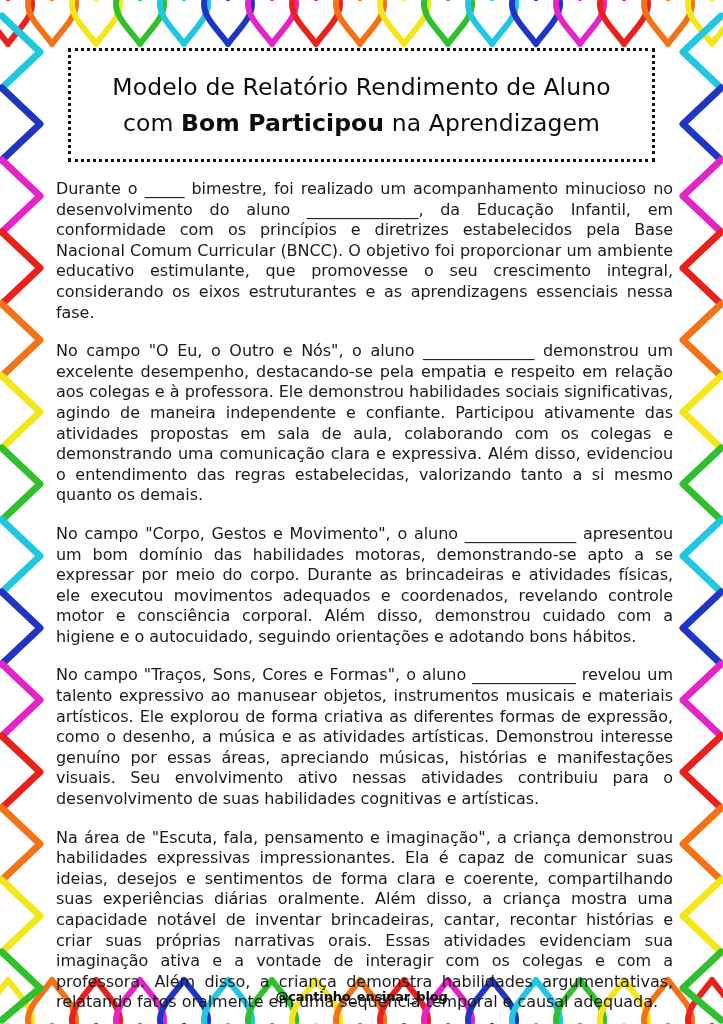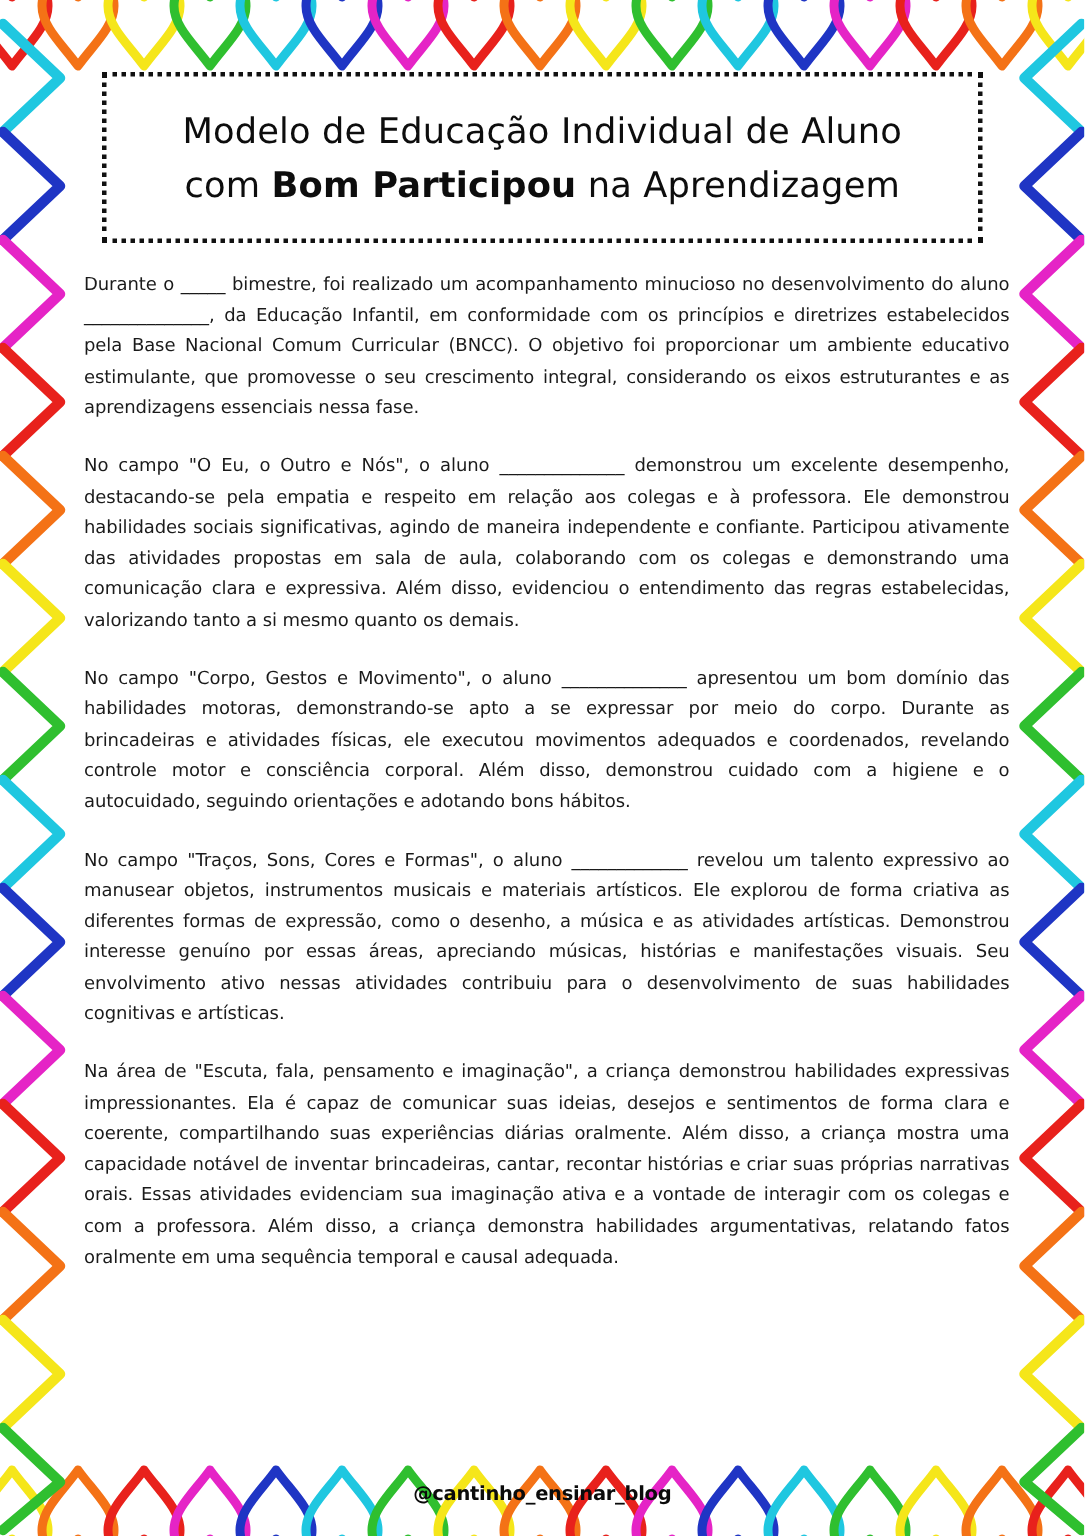--- a/index.html
+++ b/index.html
@@ -219,7 +219,7 @@
   <div class="content">
 
     <div class="title-box">
-      <div class="title-line">Modelo de Educação Individual de Aluno</div>
+      <div class="title-line">Modelo de Relatório Rendimento de Aluno</div>
       <div class="title-line"><span>com </span><span class="bold">Bom Participou</span><span> na Aprendizagem</span></div>
     </div>
 

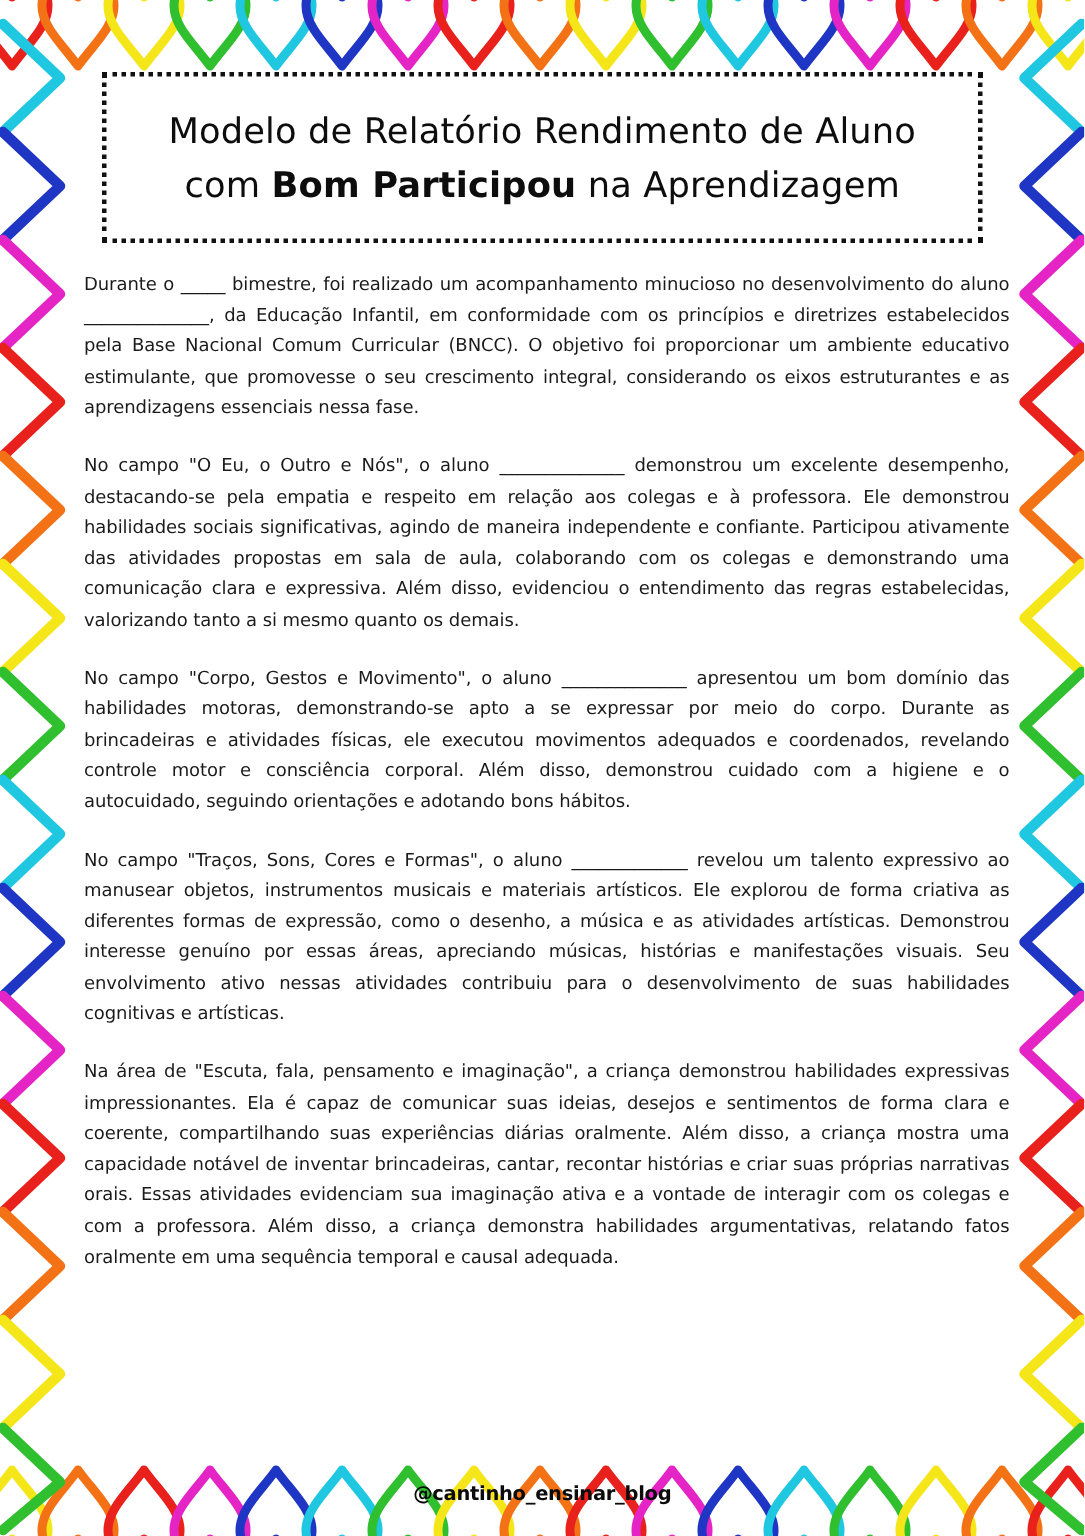--- a/index.html
+++ b/index.html
@@ -85,7 +85,7 @@
   }
   .para {
     font-family: "DejaVu Sans", sans-serif;
-    font-size: 12px;
+    font-size: 16px;
     line-height: 20.6px;
     color: #1a1a1a;
     text-align: justify;

